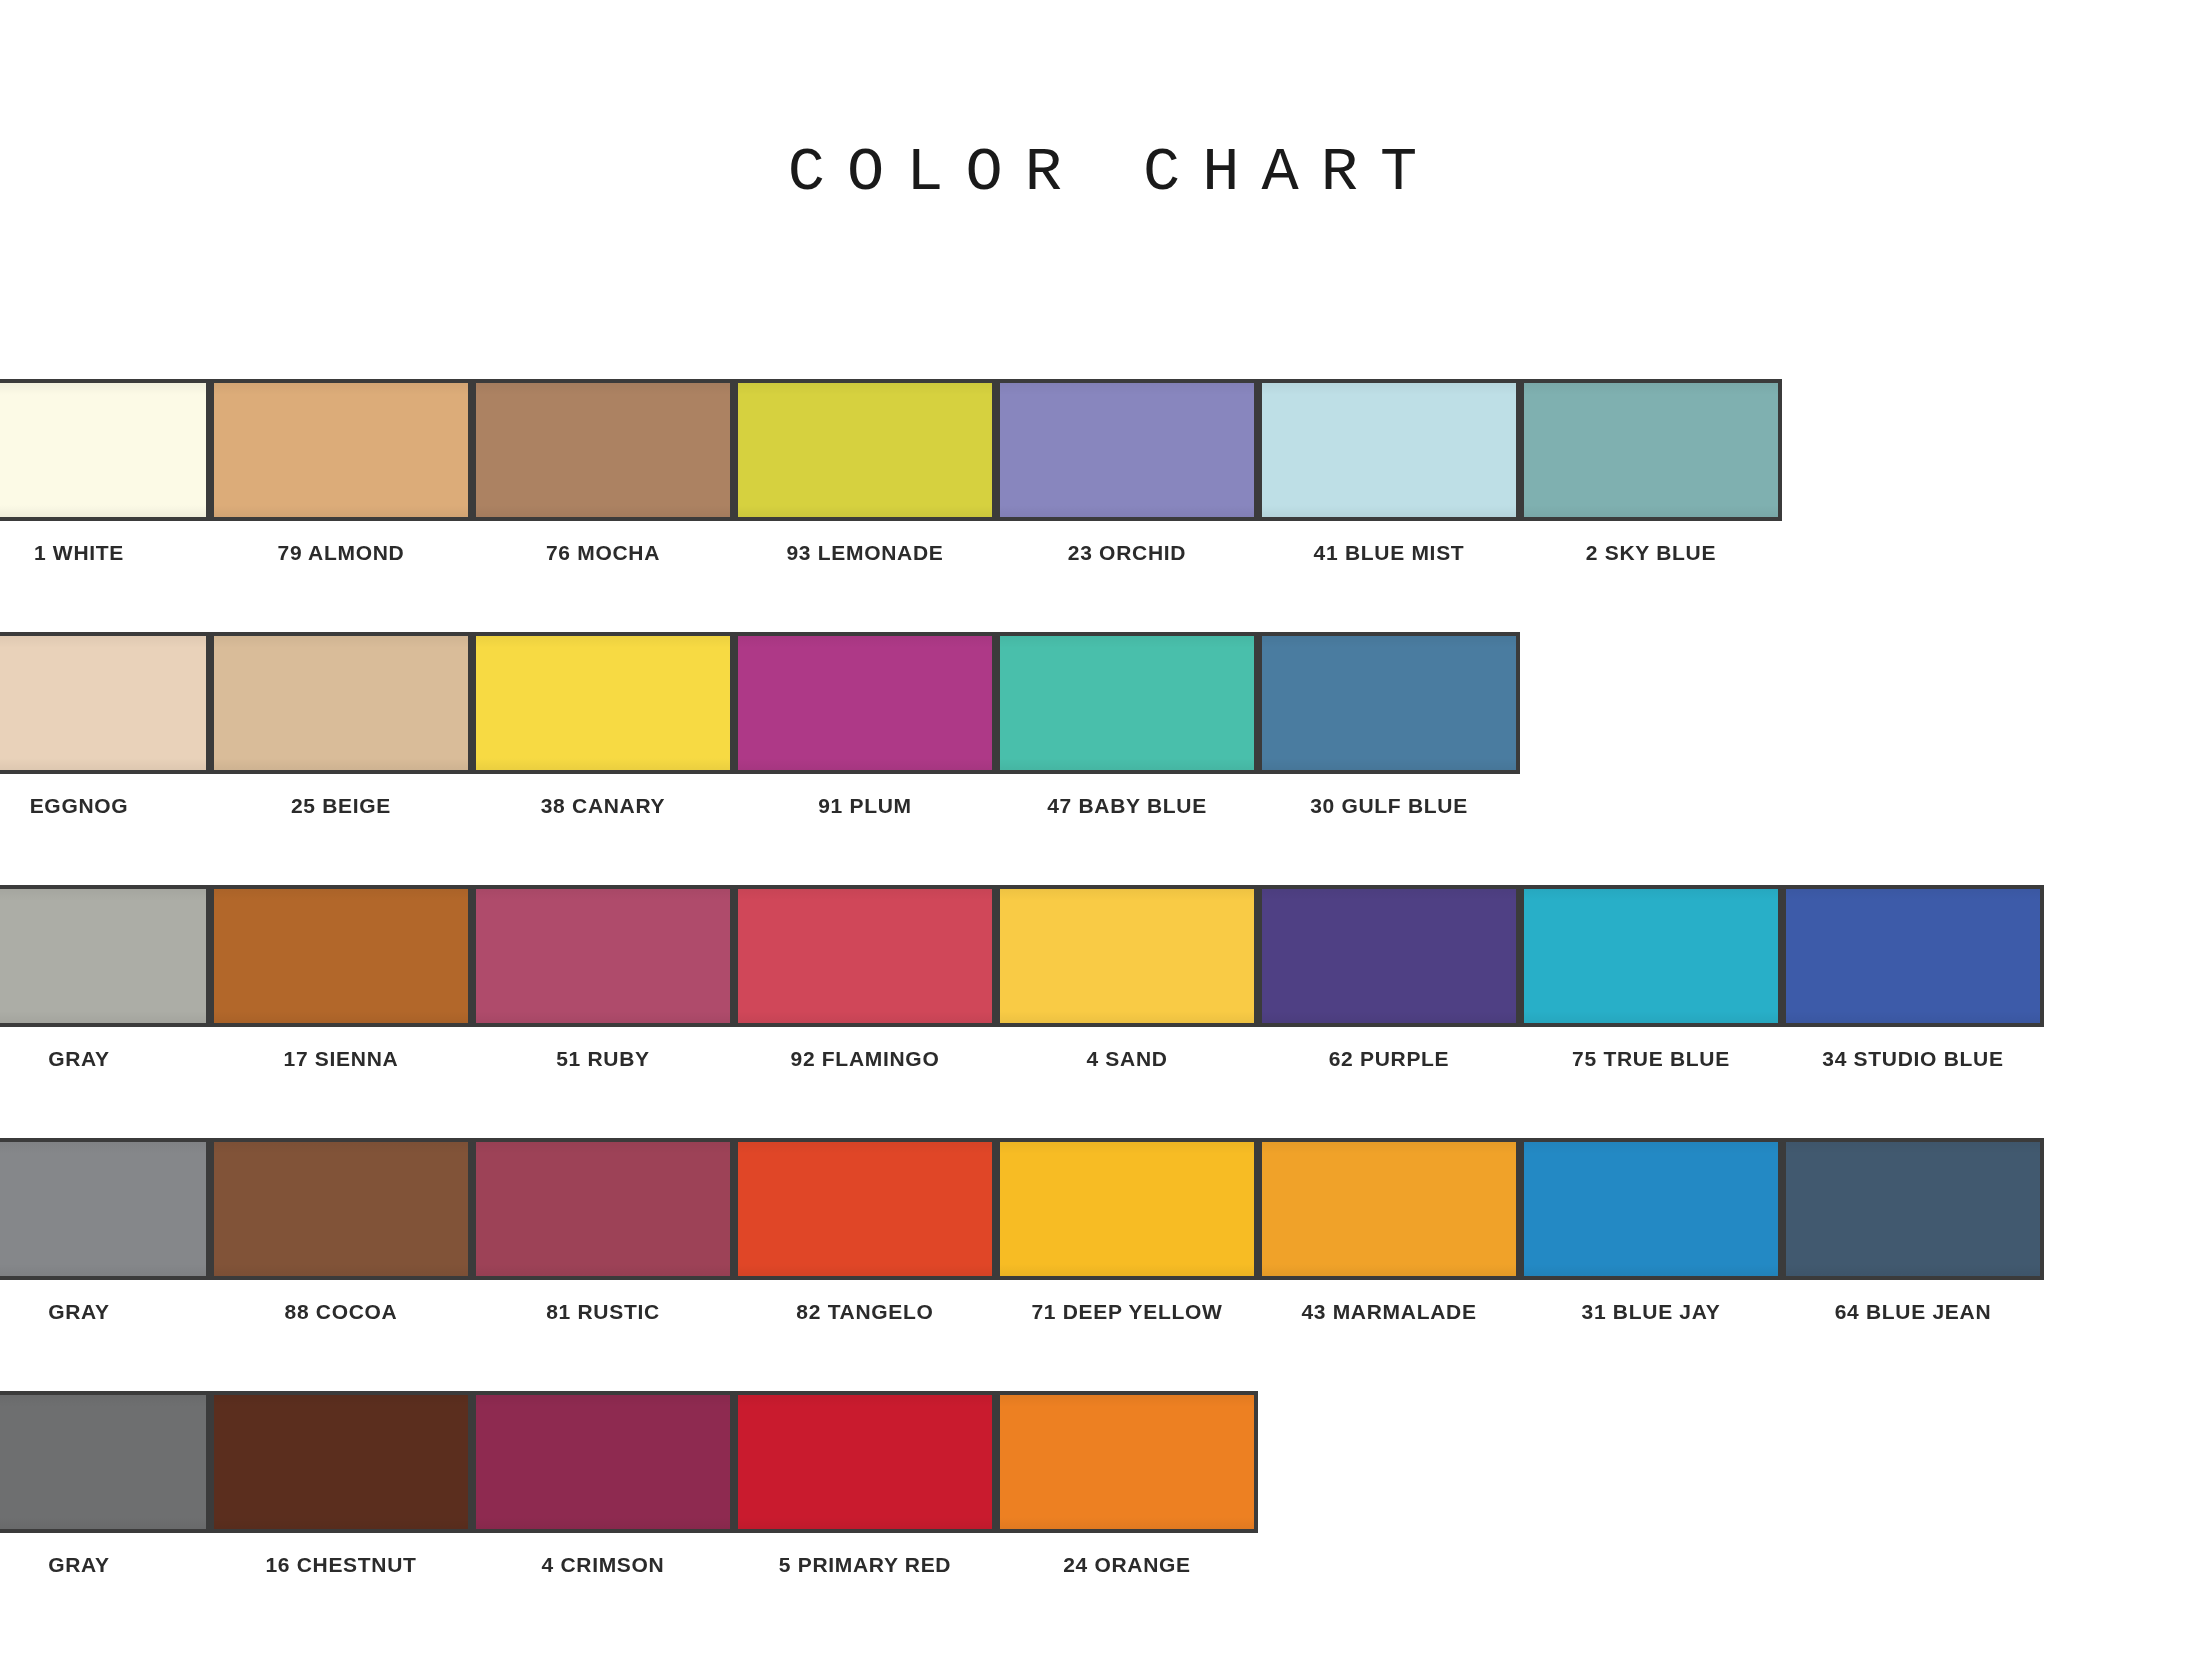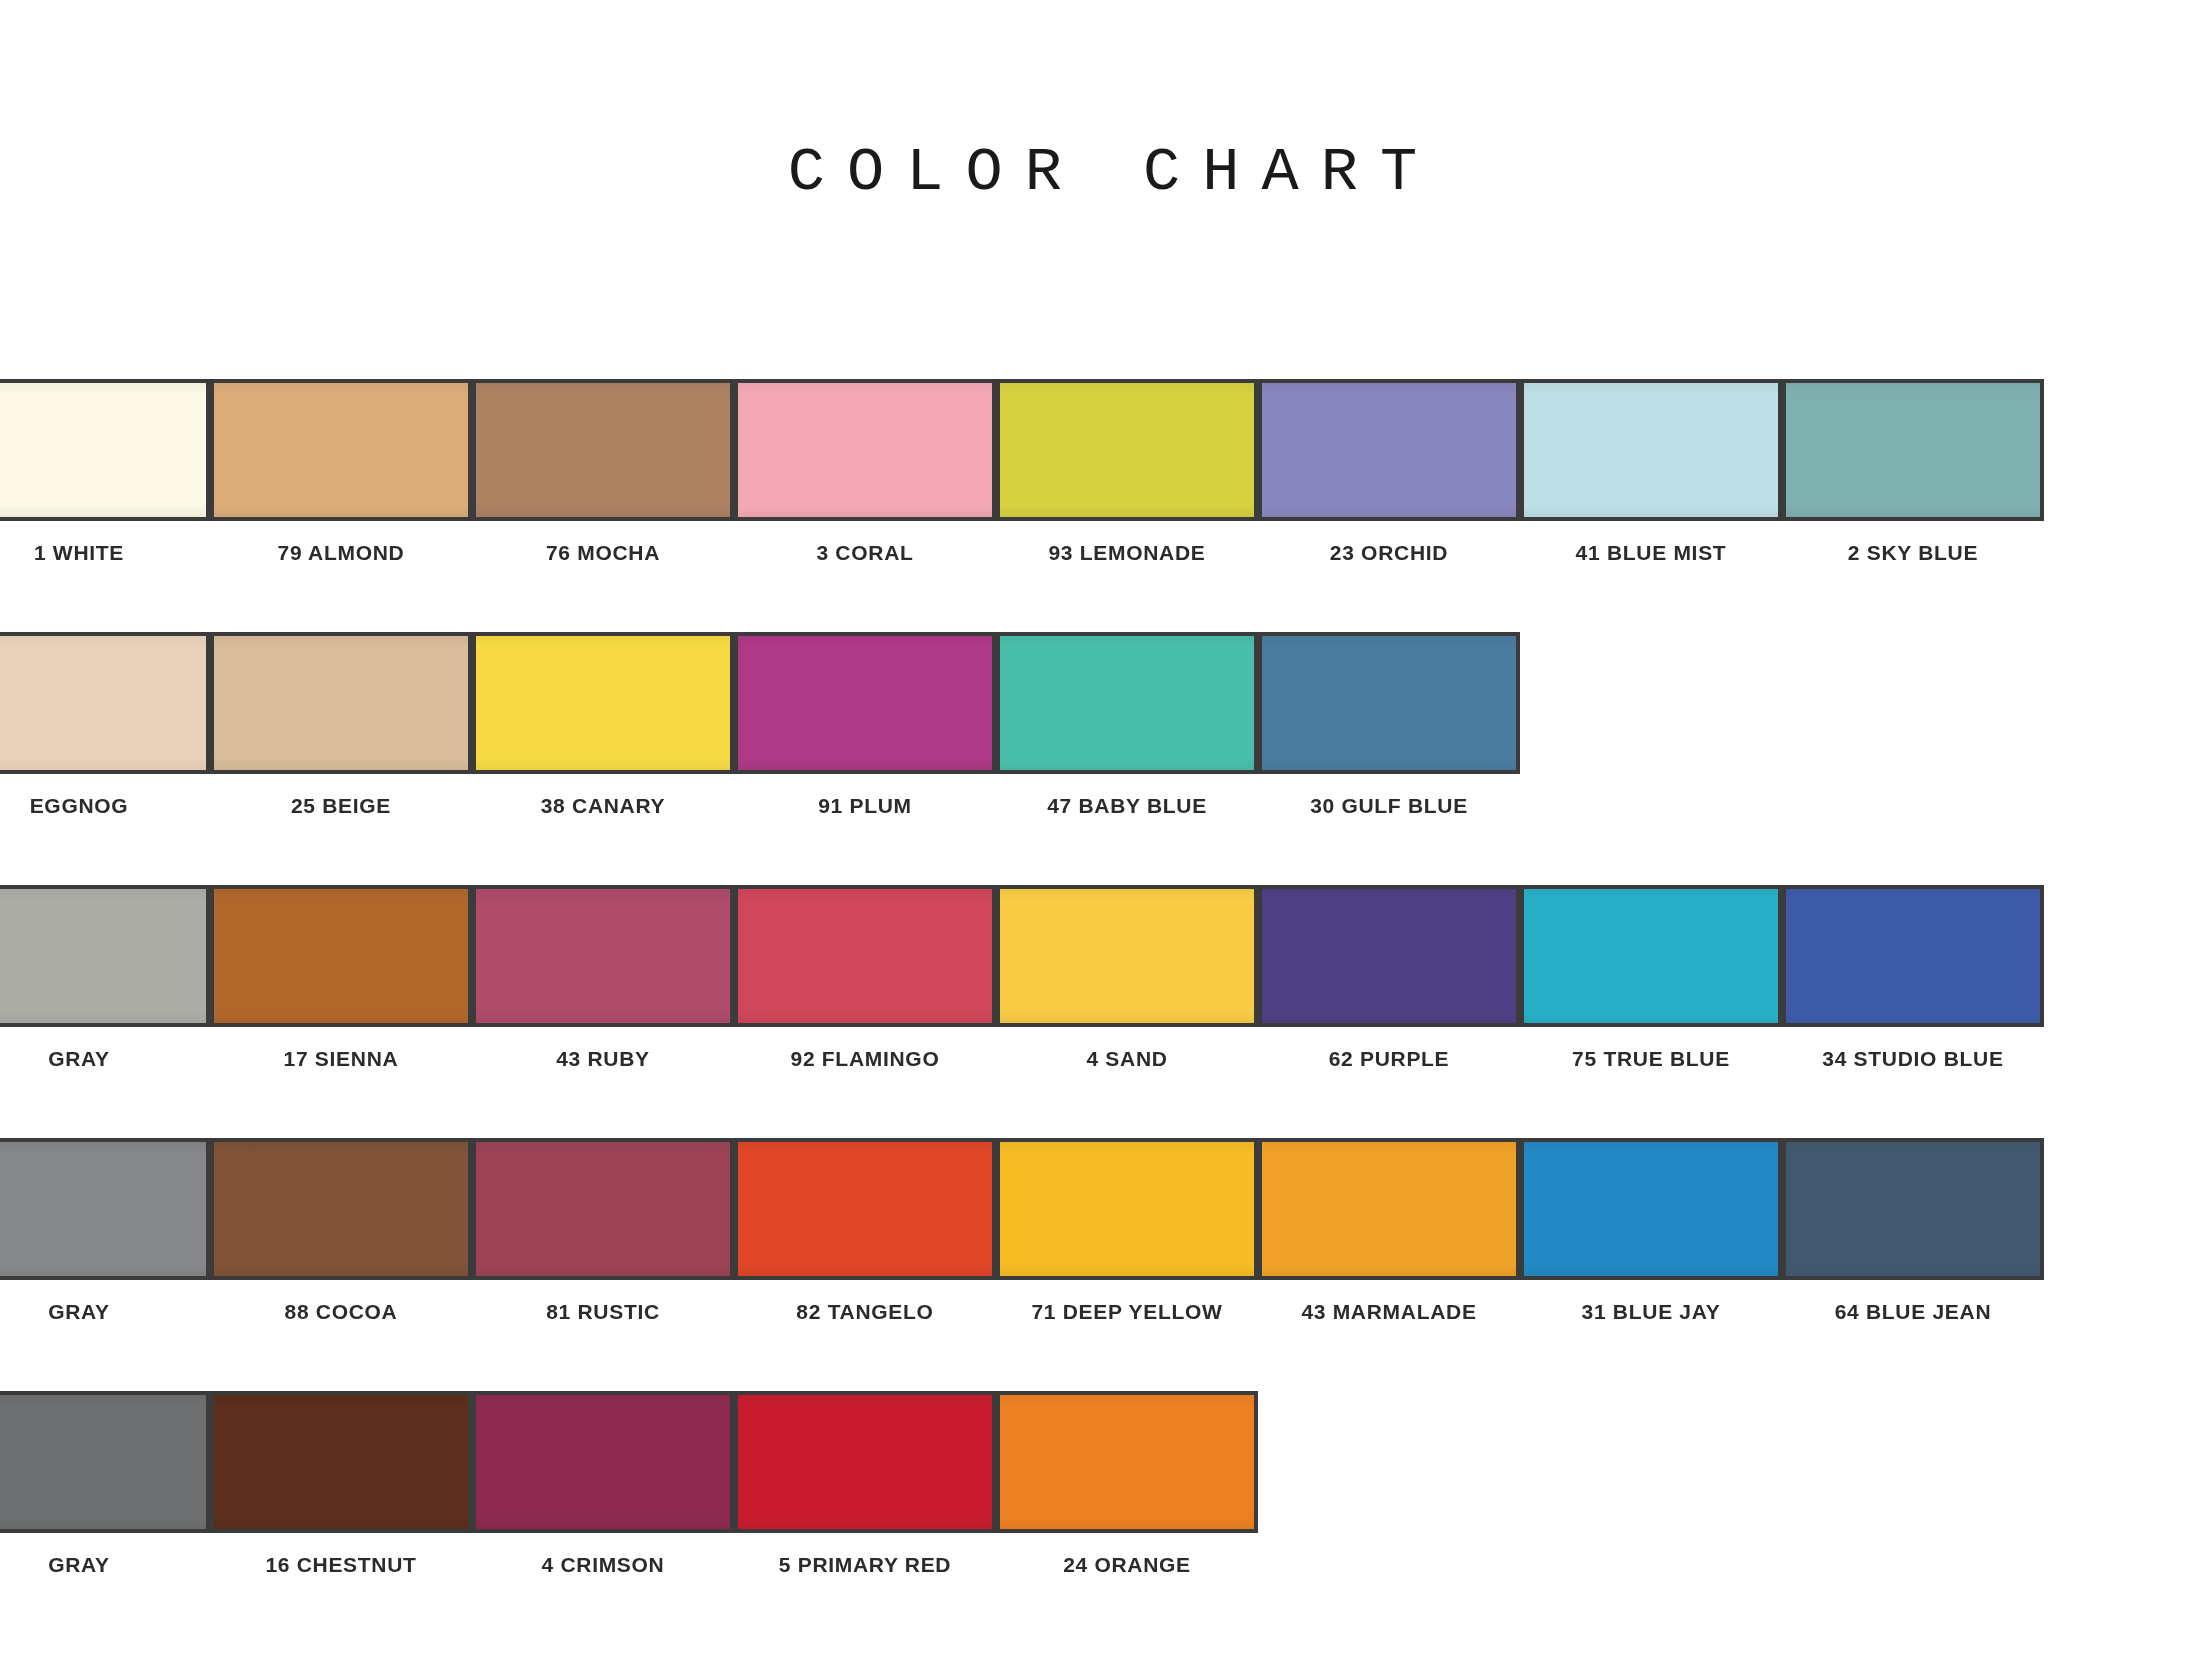--- a/index.html
+++ b/index.html
@@ -116,10 +116,6 @@
           <div class="swatch-label">76 MOCHA</div>
         </div>
         <div class="swatch-cell">
-          <div class="swatch-box" title="3 CORAL" style="background-color: rgb(244, 168, 181); border-color: rgb(59, 59, 59);"></div>
-          <div class="swatch-label">3 CORAL</div>
-        </div>
-        <div class="swatch-cell">
           <div class="swatch-box" title="93 LEMONADE" style="background-color: rgb(214, 209, 63); border-color: rgb(59, 59, 59);"></div>
           <div class="swatch-label">93 LEMONADE</div>
         </div>

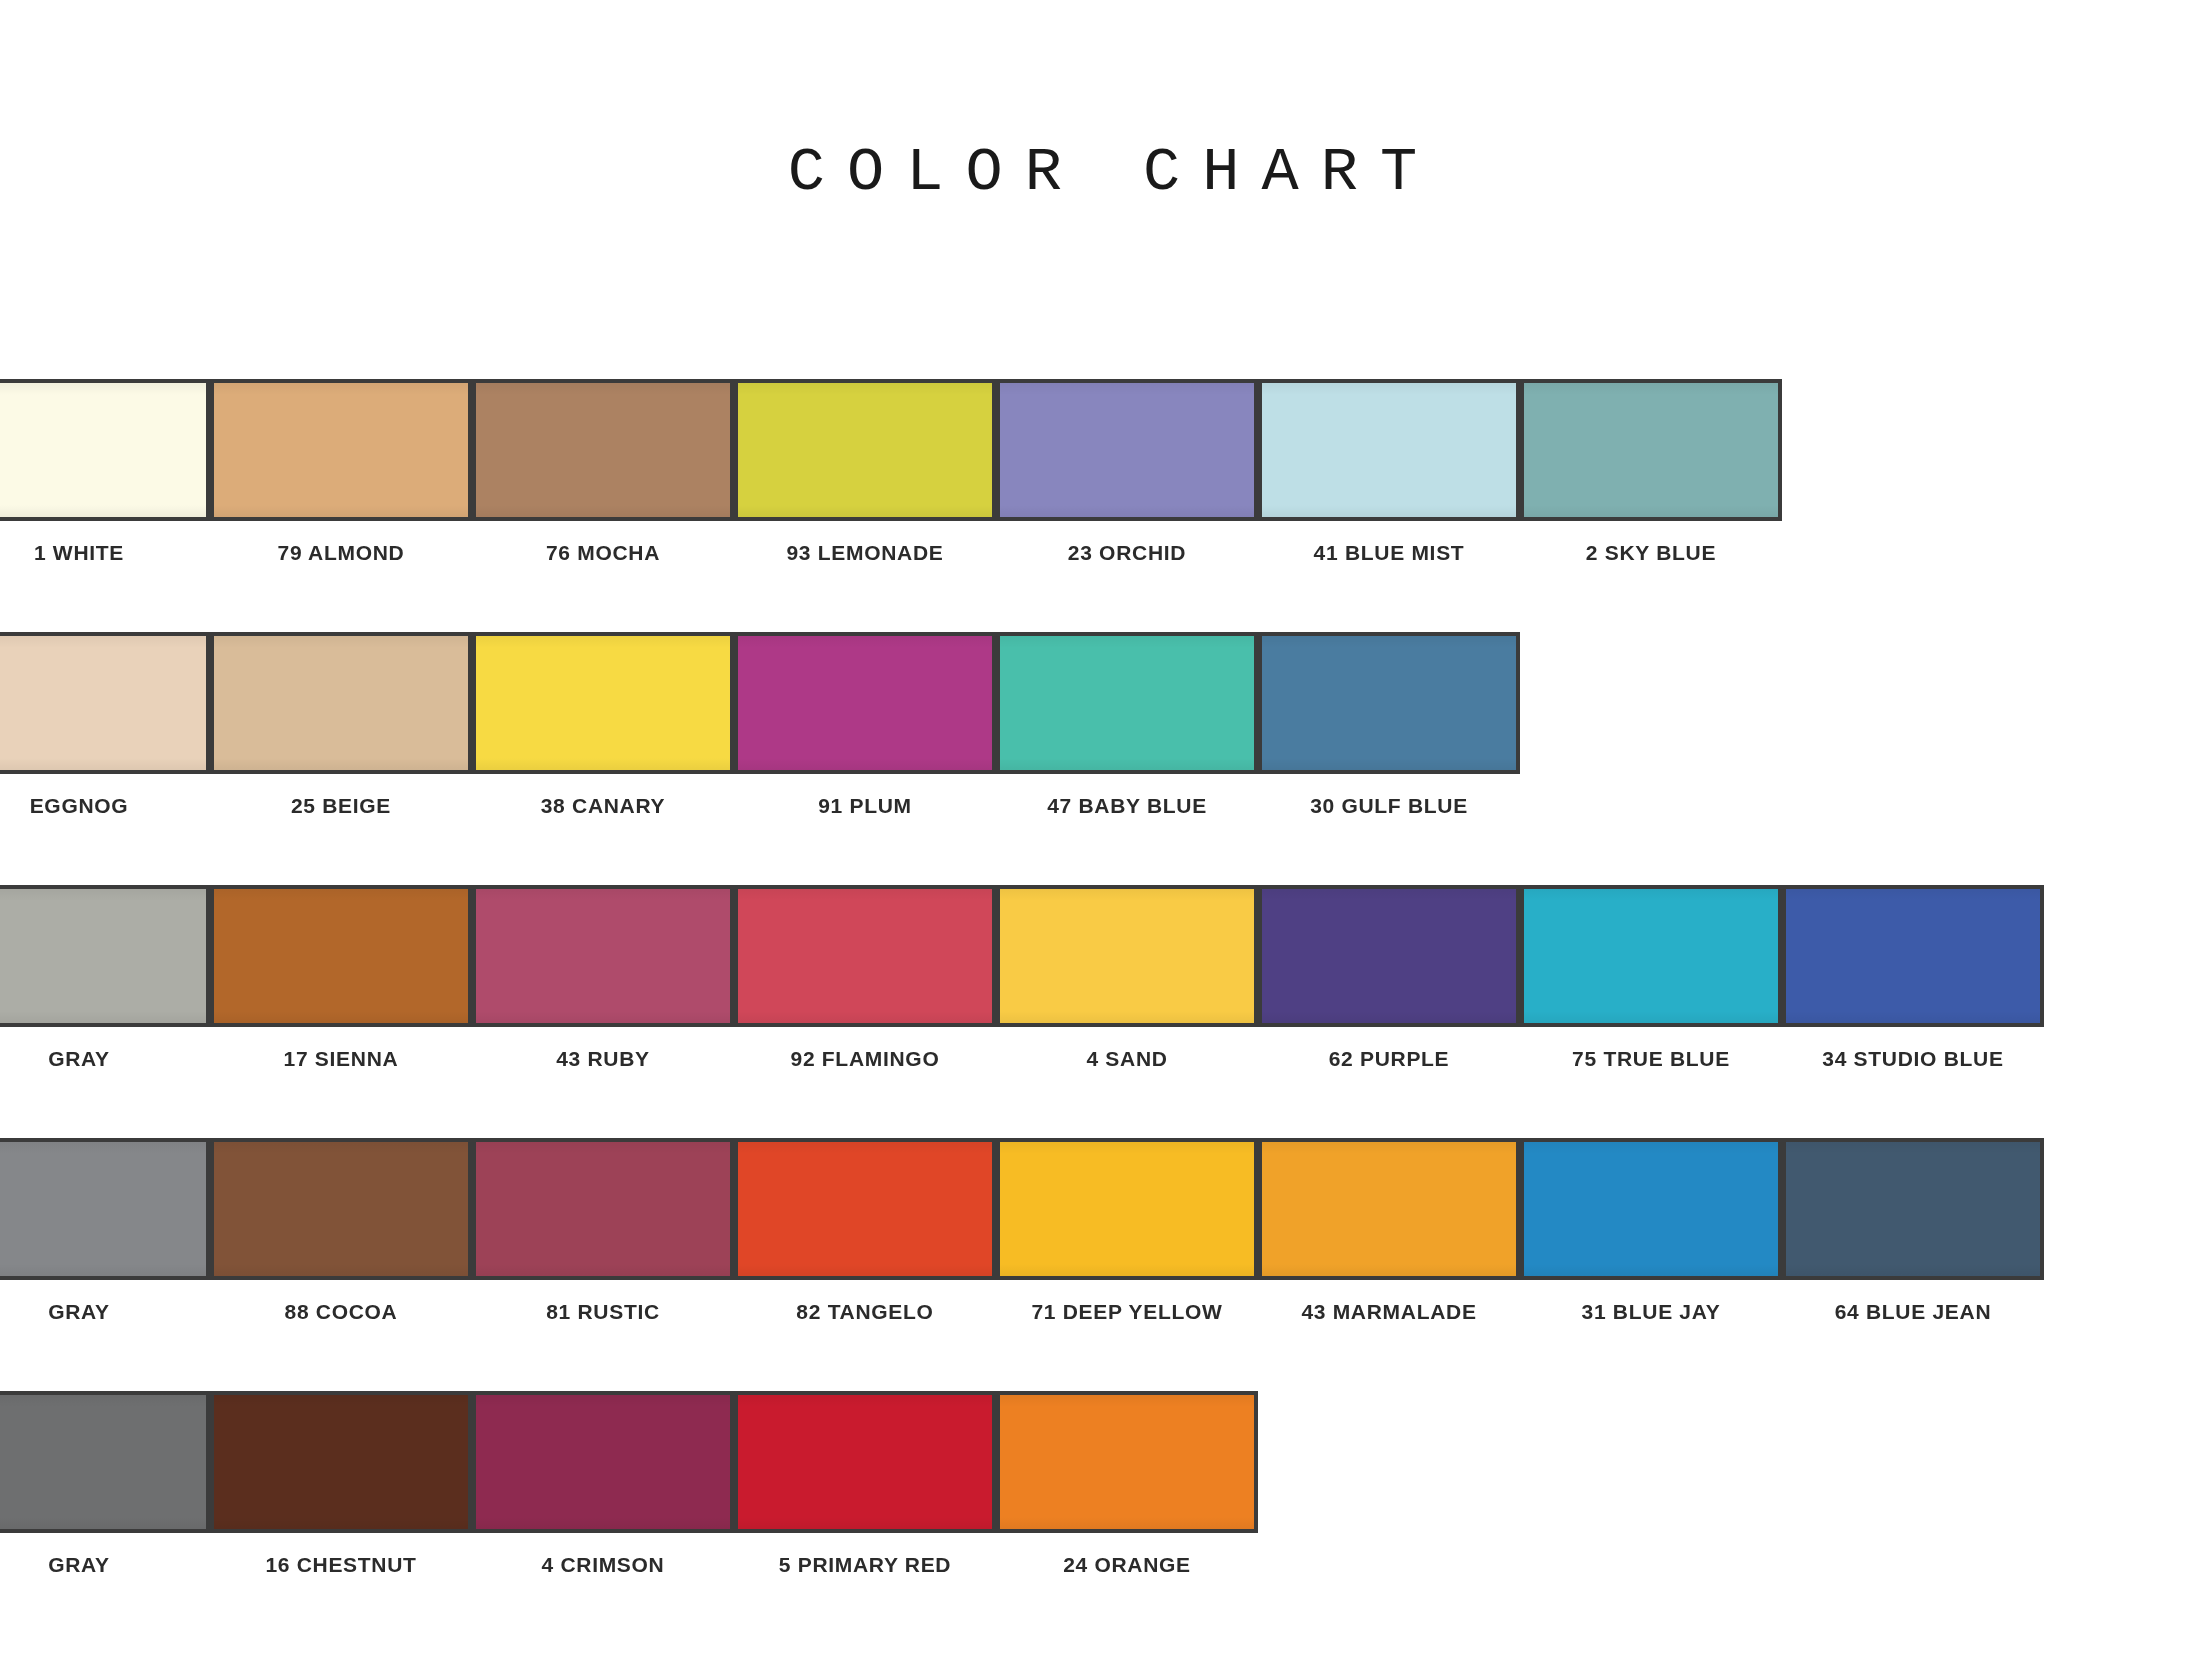--- a/index.html
+++ b/index.html
@@ -169,7 +169,7 @@
         </div>
         <div class="swatch-cell">
           <div class="swatch-box" title="67 RUBY" style="background-color: rgb(175, 75, 107); border-color: rgb(59, 59, 59);"></div>
-          <div class="swatch-label">43 RUBY</div>
+          <div class="swatch-label">51 RUBY</div>
         </div>
         <div class="swatch-cell">
           <div class="swatch-box" title="92 FLAMINGO" style="background-color: rgb(208, 71, 89); border-color: rgb(59, 59, 59);"></div>

